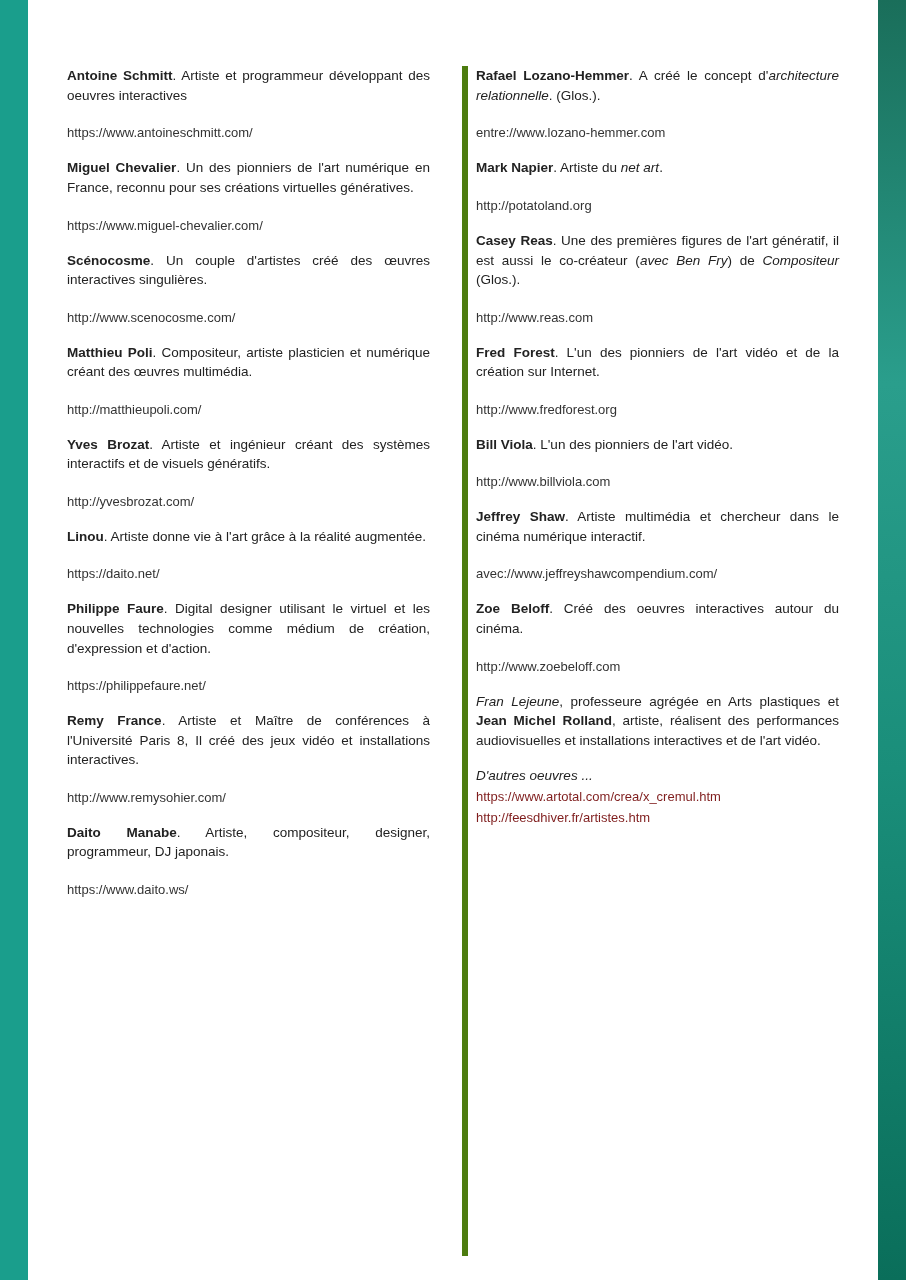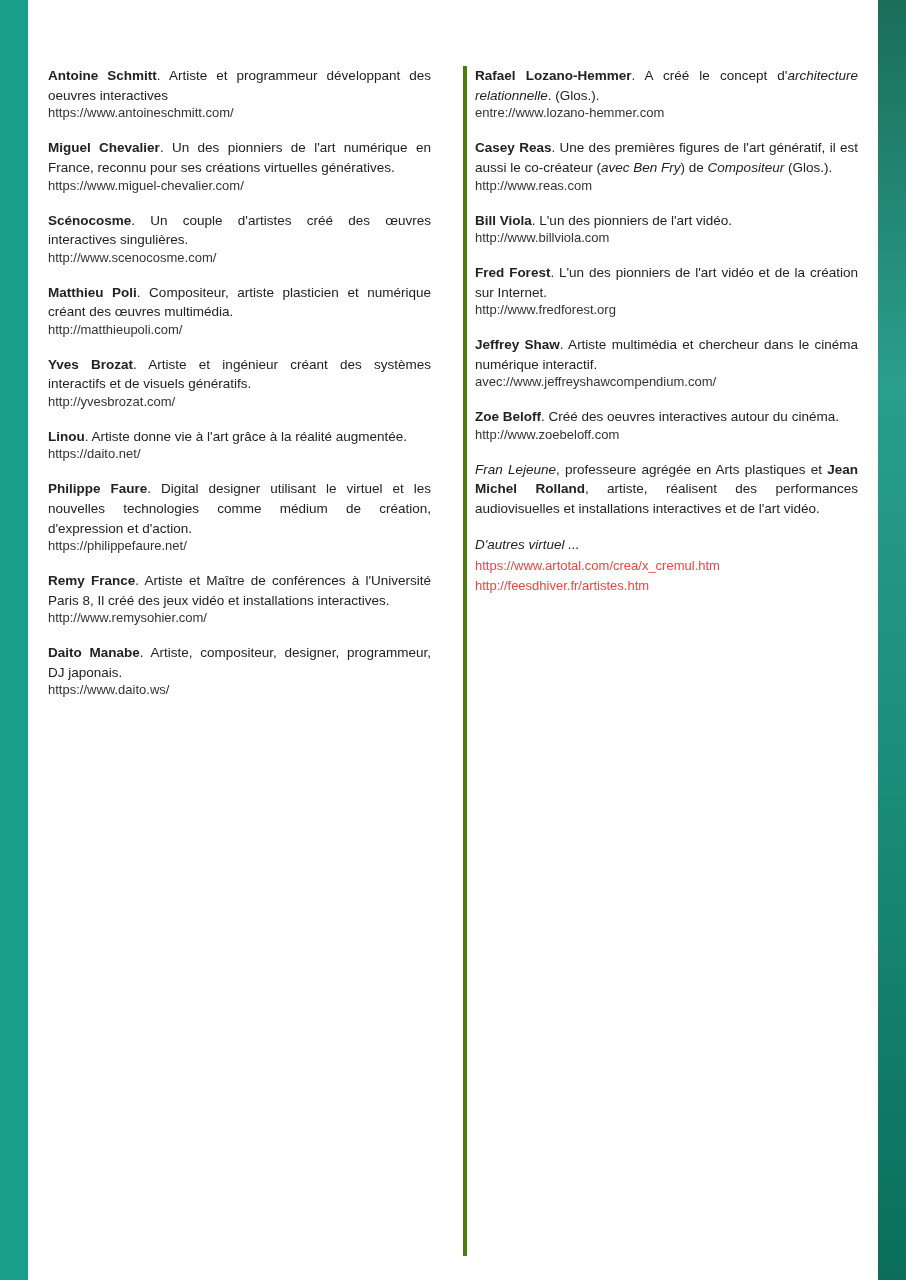--- a/index.html
+++ b/index.html
@@ -23,6 +23,7 @@
       width: 906px;
       min-height: 1280px;
       position: relative;
+      gap: 19px;
     }
 
     .left-bar {

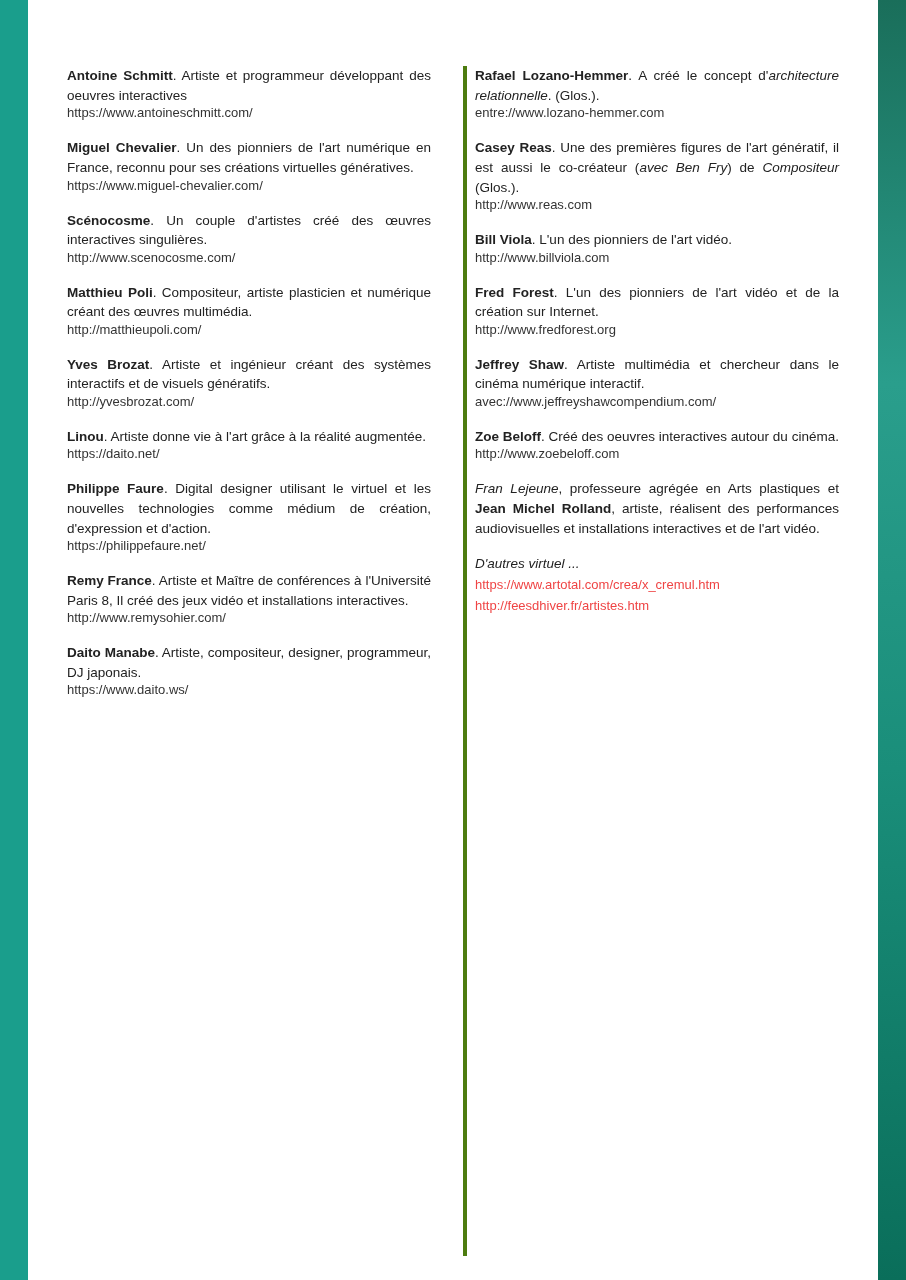--- a/index.html
+++ b/index.html
@@ -69,7 +69,7 @@
     .col-right {
       flex: 1;
       padding-left: 8px;
-      border-left: 4px solid #4d7c0f;
+      border-left: 6px solid #4d7c0f;
     }
 
     .page-title {

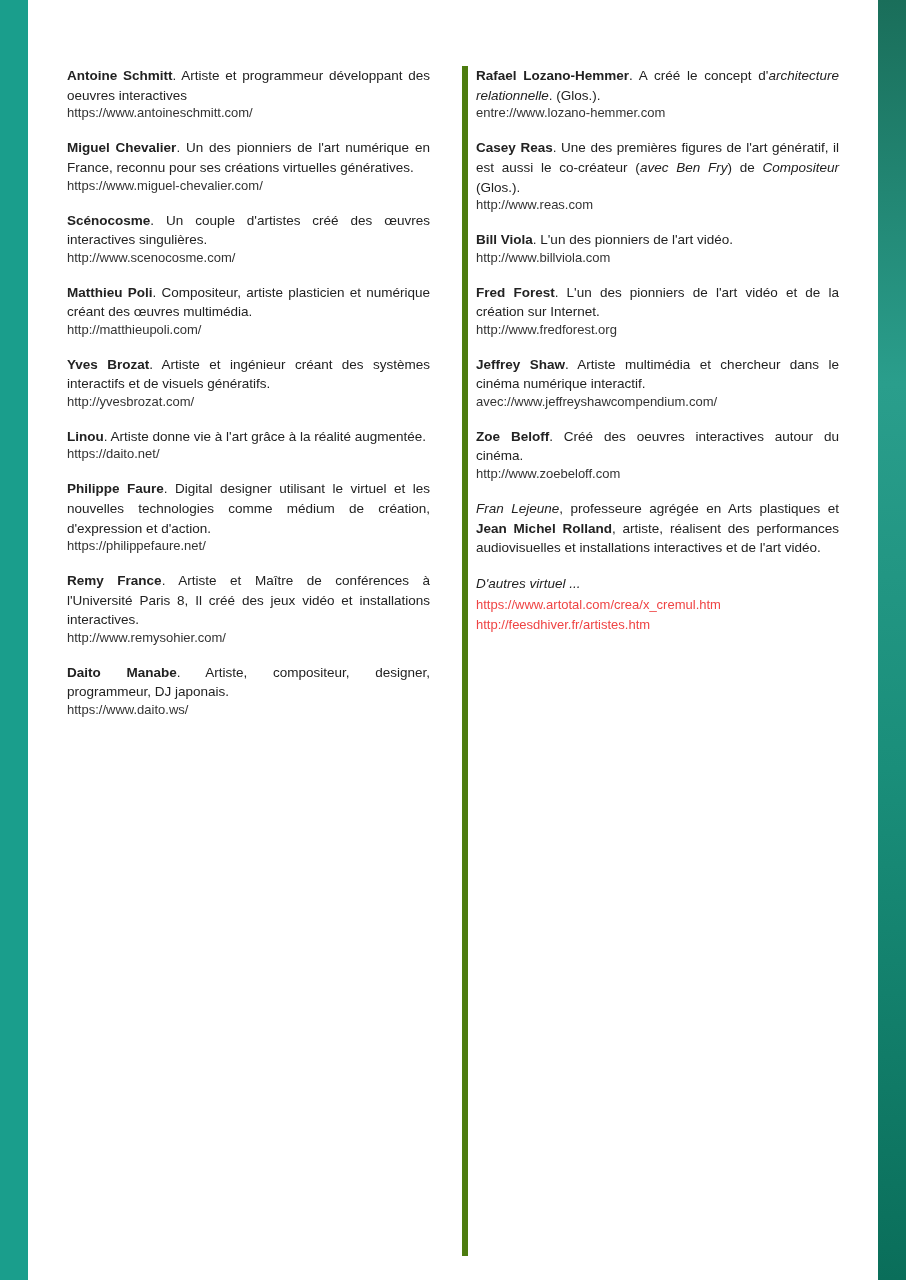--- a/index.html
+++ b/index.html
@@ -108,7 +108,7 @@
       color: #333;
       font-weight: 400;
       display: block;
-      margin-top: 0;
+      margin-top: 20px;
     }
 
     .italic {

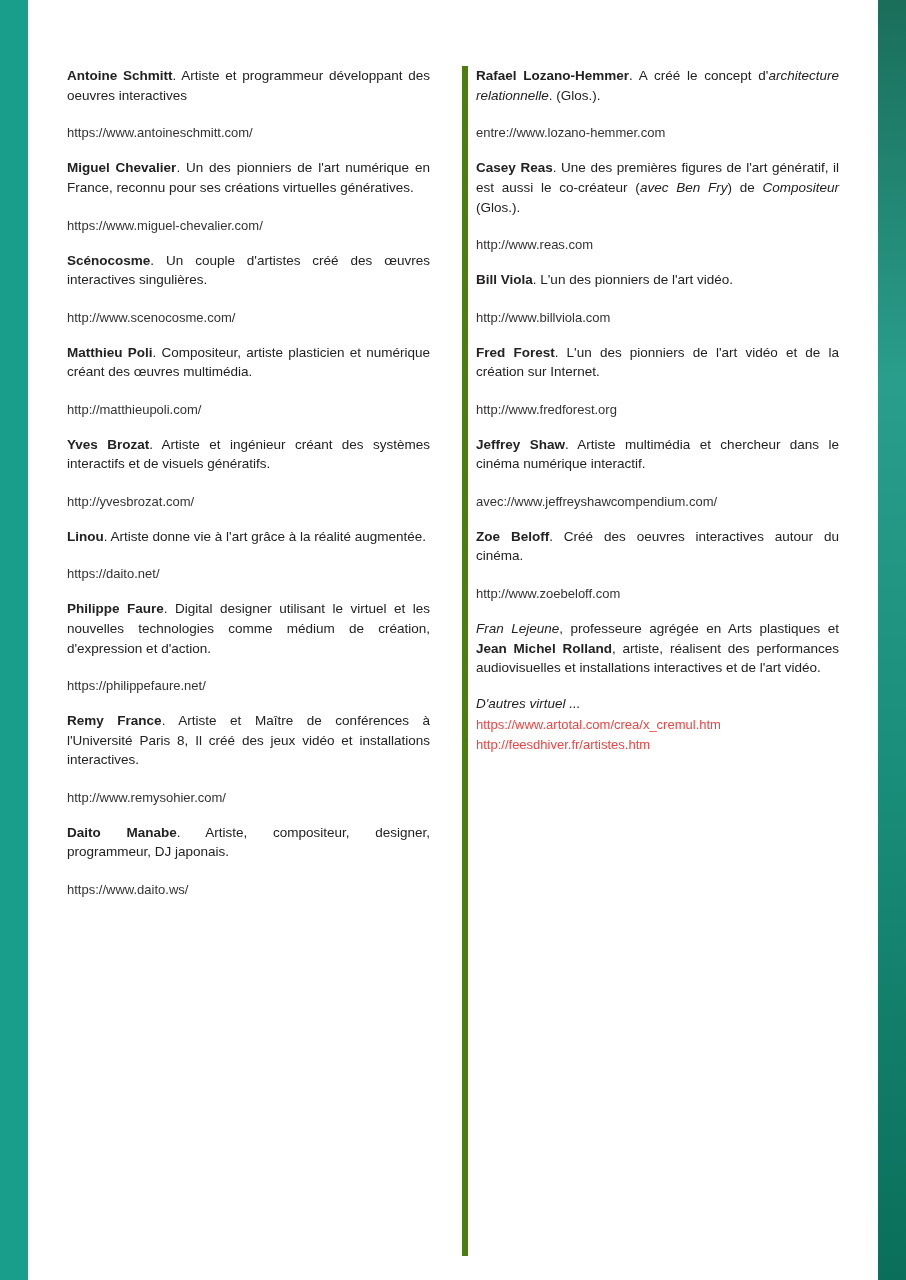--- a/index.html
+++ b/index.html
@@ -195,6 +195,10 @@
             <span class="artist-link">entre://www.lozano-hemmer.com</span>
           </div>
           <div class="artist-entry">
+            <p class="artist-desc"><span class="artist-name">Mark Napier</span>. Artiste du <span class="italic">net art</span>.</p>
+            <span class="artist-link">http://potatoland.org</span>
+          </div>
+          <div class="artist-entry">
             <p class="artist-desc"><span class="artist-name">Casey Reas</span>. Une des premières figures de l'art génératif, il est aussi le co-créateur (<span class="italic">avec Ben Fry</span>) de <span class="italic">Compositeur</span> (Glos.).</p>
             <span class="artist-link">http://www.reas.com</span>
           </div>

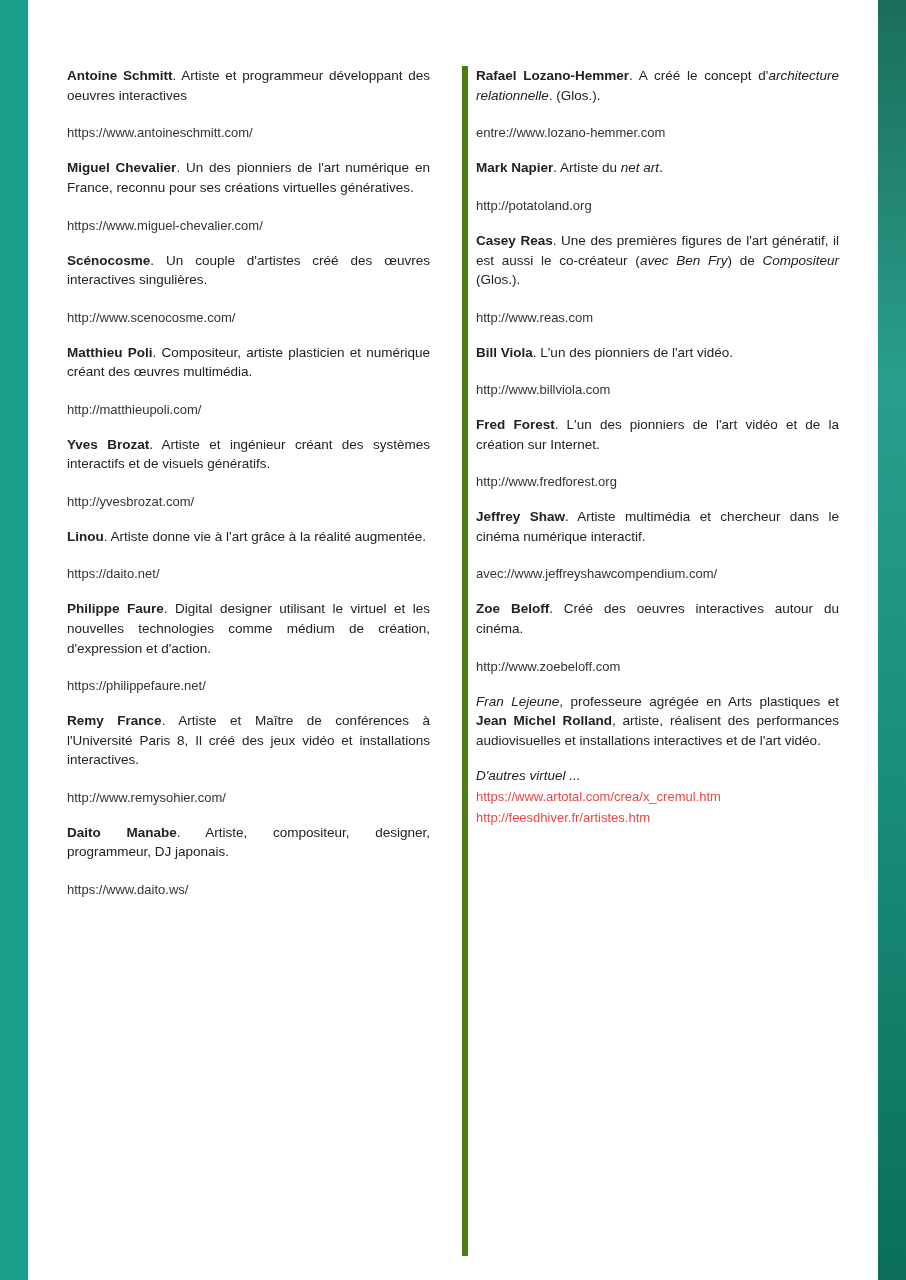--- a/index.html
+++ b/index.html
@@ -203,12 +203,12 @@
             <span class="artist-link">http://www.reas.com</span>
           </div>
           <div class="artist-entry">
+            <p class="artist-desc"><span class="artist-name">Fred Forest</span>. L'un des pionniers de l'art vidéo et de la création sur Internet.</p>
+            <span class="artist-link">http://www.fredforest.org</span>
+          </div>
+          <div class="artist-entry">
             <p class="artist-desc"><span class="artist-name">Bill Viola</span>. L'un des pionniers de l'art vidéo.</p>
             <span class="artist-link">http://www.billviola.com</span>
-          </div>
-          <div class="artist-entry">
-            <p class="artist-desc"><span class="artist-name">Fred Forest</span>. L'un des pionniers de l'art vidéo et de la création sur Internet.</p>
-            <span class="artist-link">http://www.fredforest.org</span>
           </div>
           <div class="artist-entry">
             <p class="artist-desc"><span class="artist-name">Jeffrey Shaw</span>. Artiste multimédia et chercheur dans le cinéma numérique interactif.</p>

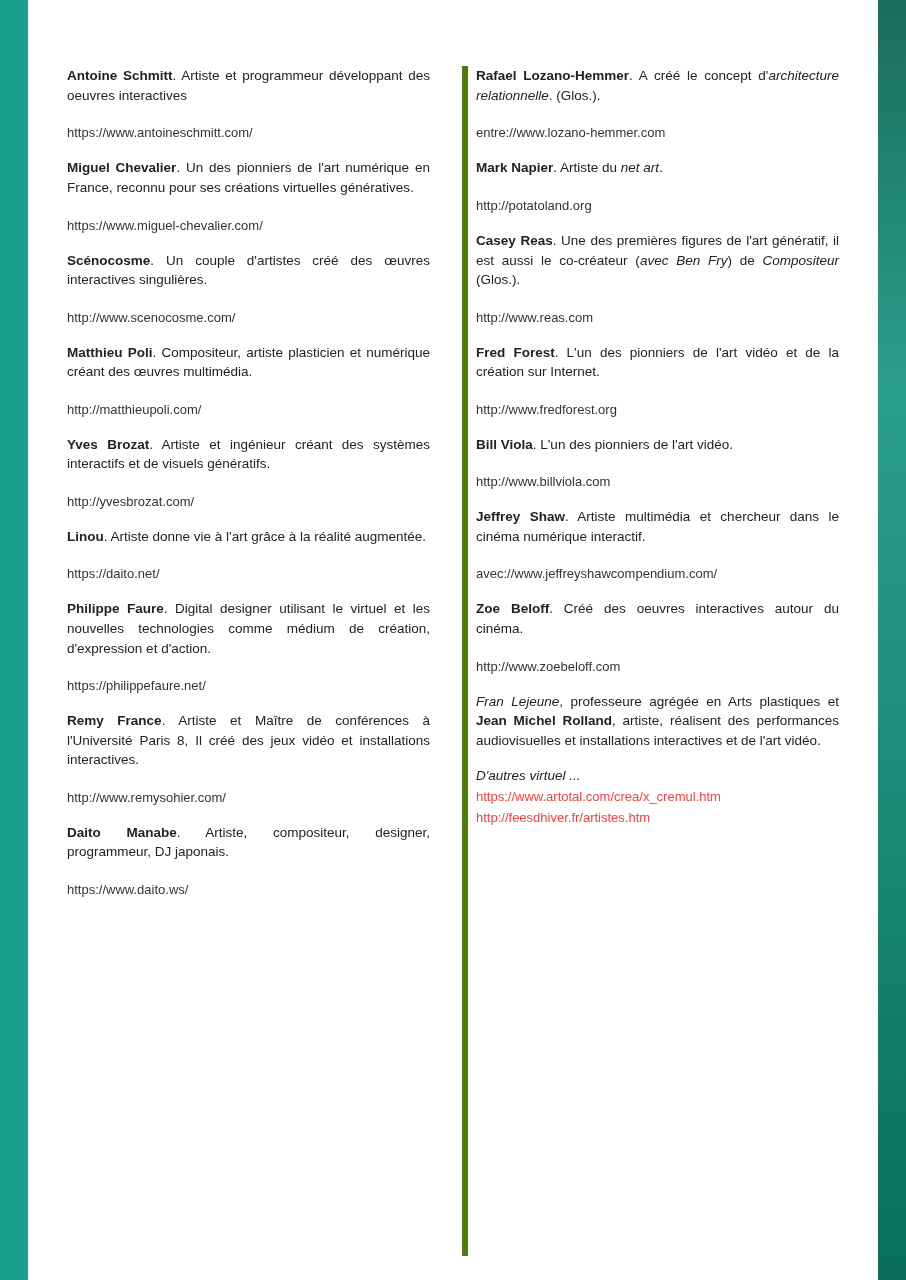--- a/index.html
+++ b/index.html
@@ -222,7 +222,7 @@
             <p class="artist-desc"><span class="italic">Fran Lejeune</span>, professeure agrégée en Arts plastiques et <span class="bold">Jean Michel Rolland</span>, artiste, réalisent des performances audiovisuelles et installations interactives et de l'art vidéo.</p>
           </div>
           <div class="others-section">
-            <p class="others-title">D'autres virtuel ...</p>
+            <p class="others-title">D'autres oeuvres ...</p>
             <span class="others-link">https://www.artotal.com/crea/x_cremul.htm</span>
             <span class="others-link">http://feesdhiver.fr/artistes.htm</span>
           </div>

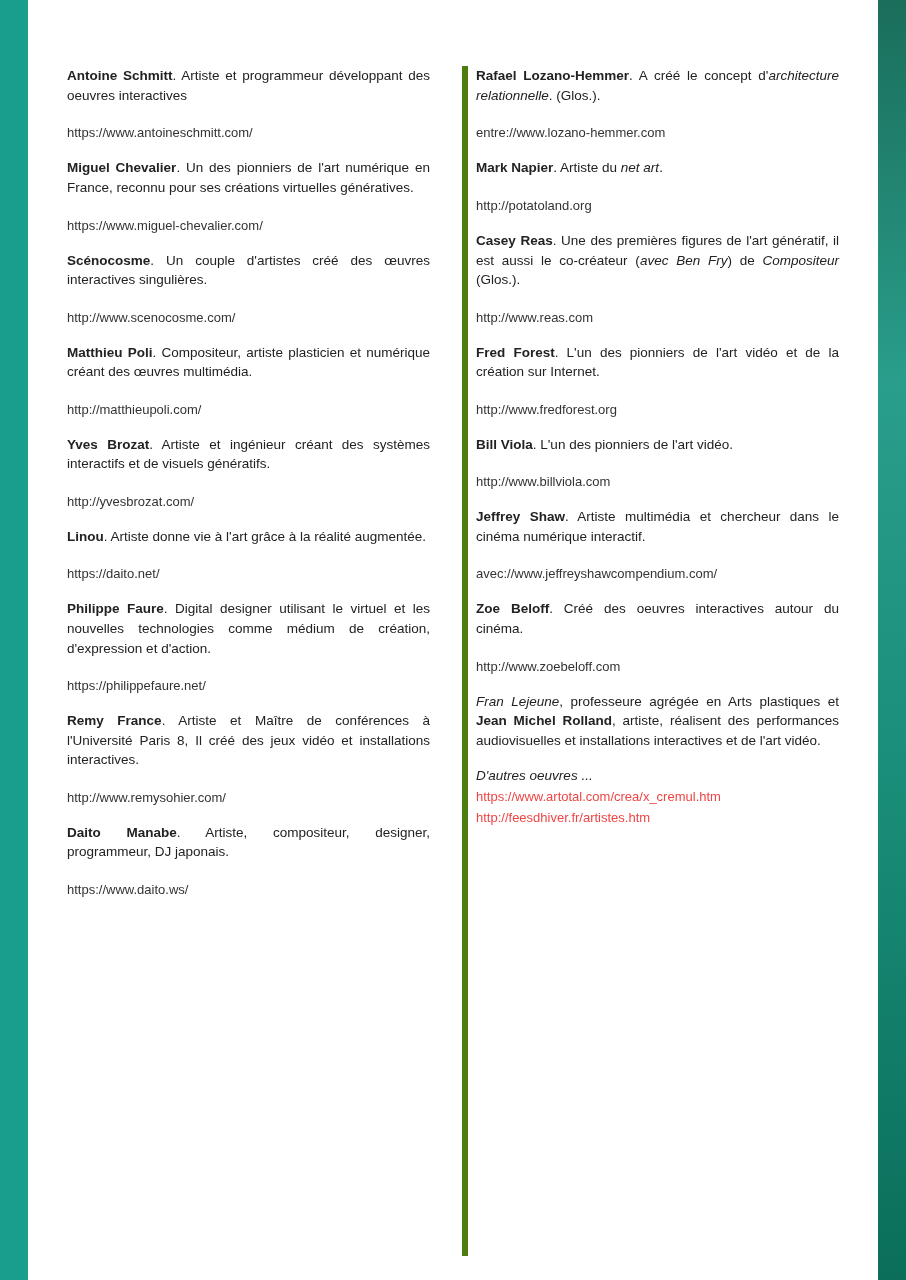--- a/index.html
+++ b/index.html
@@ -134,7 +134,7 @@
       font-size: 13px;
       font-family: 'Arial', sans-serif;
       display: block;
-      color: #ef4444;
+      color: #7f1d1d;
       line-height: 1.6;
     }
   </style>

